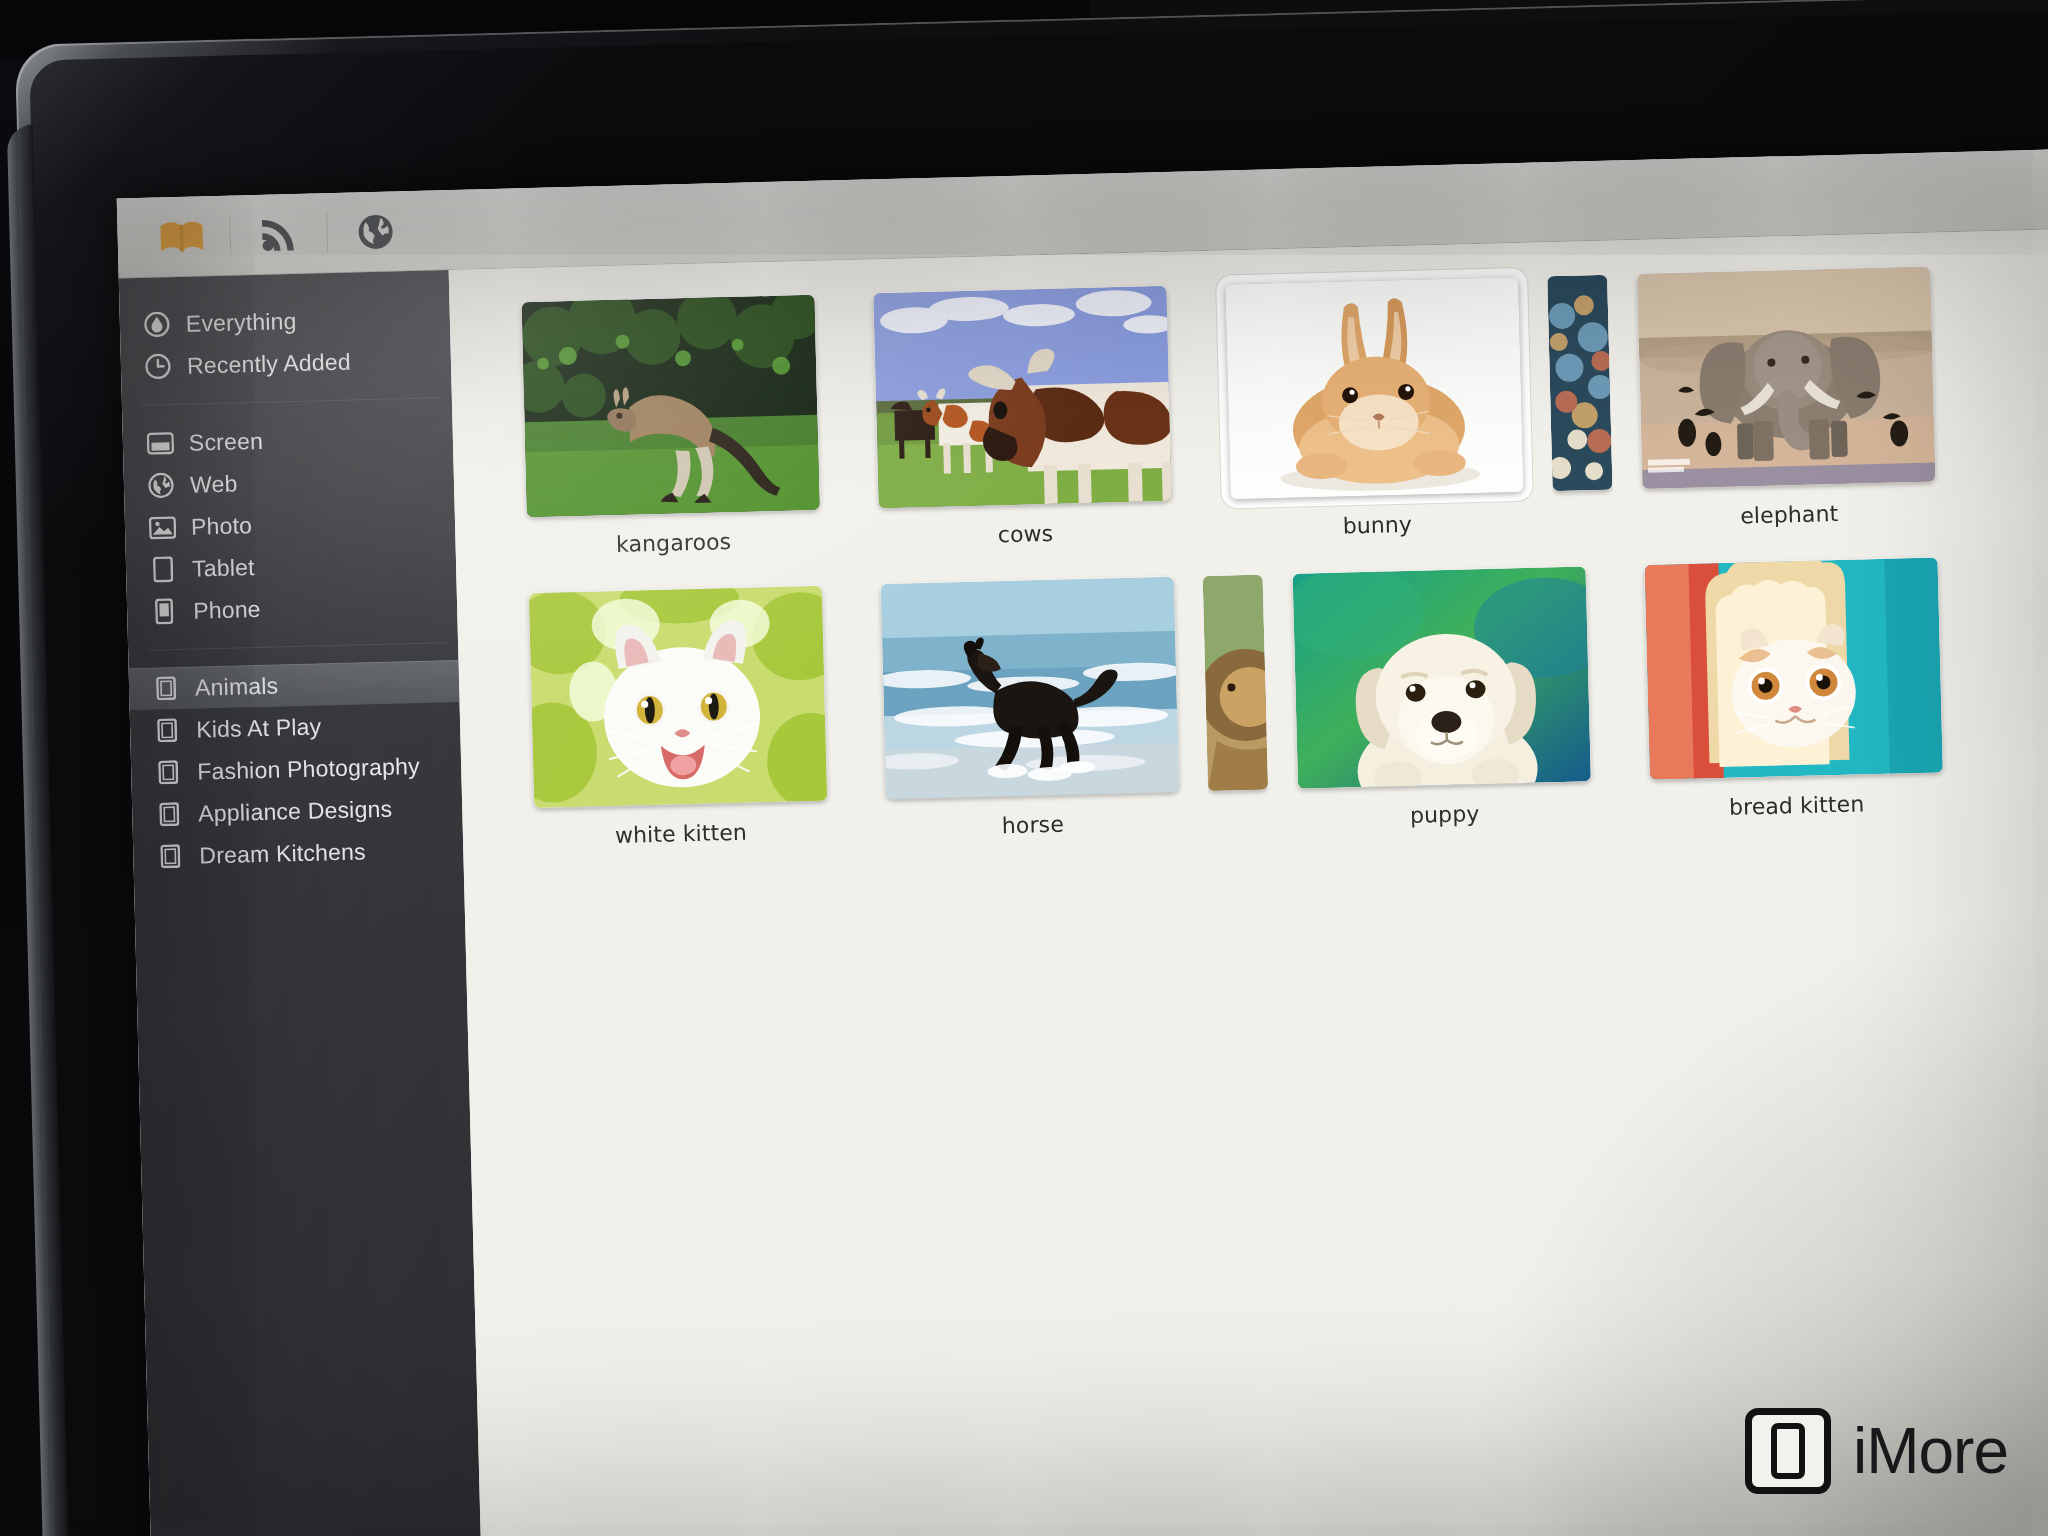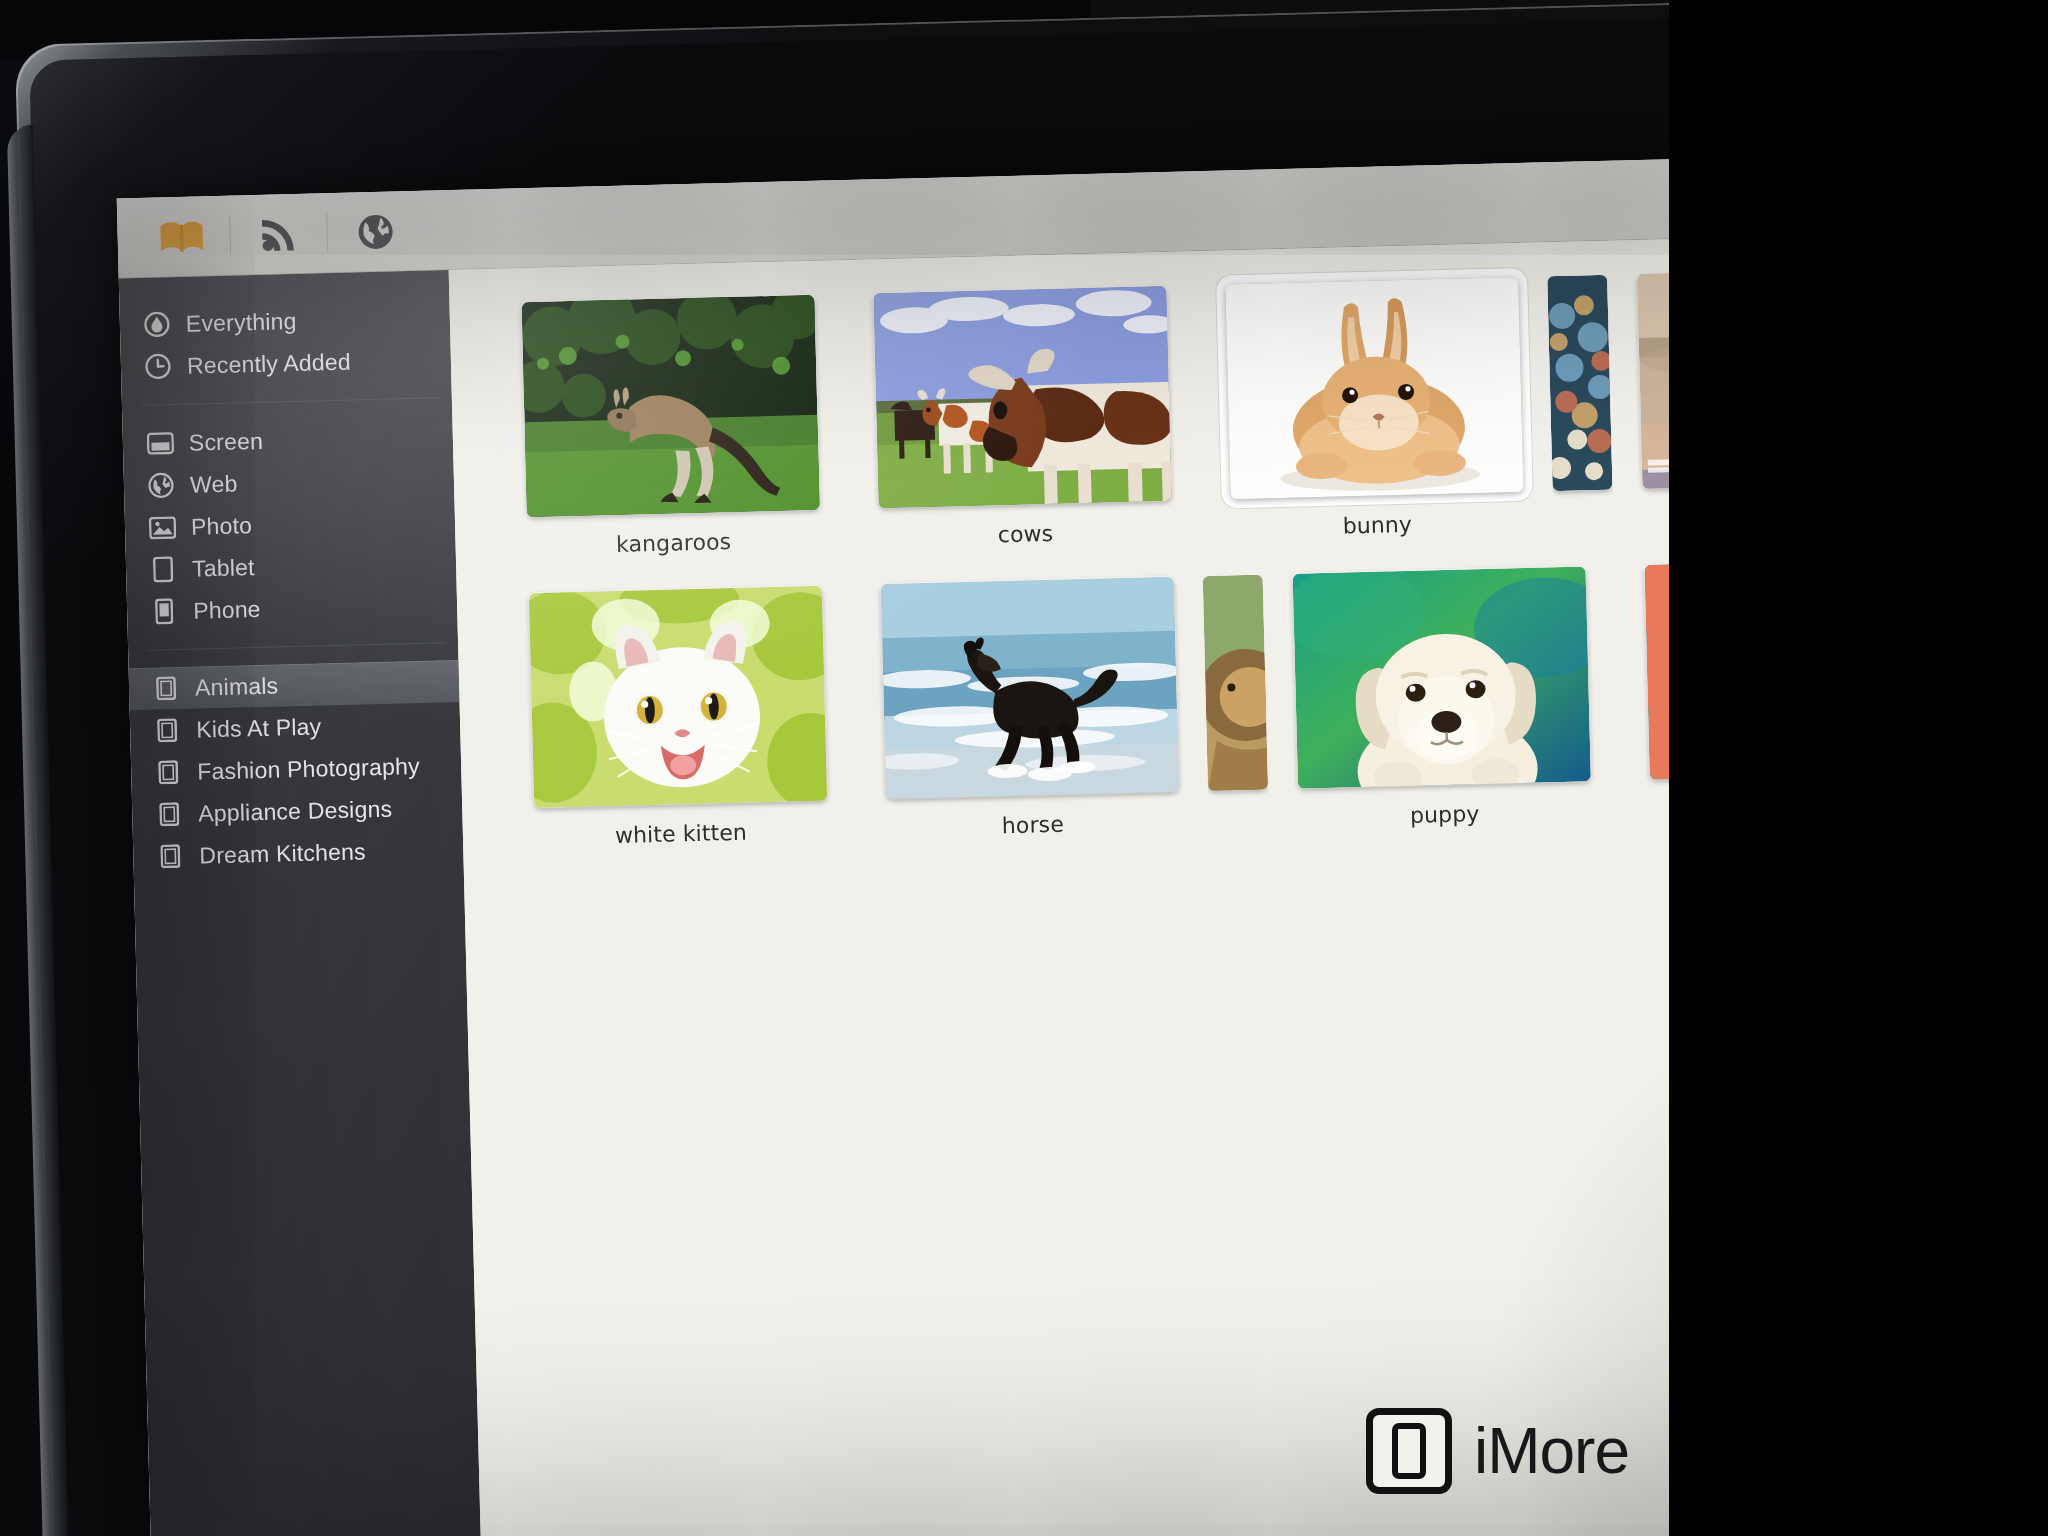--- a/index.html
+++ b/index.html
@@ -8,7 +8,7 @@
 
   
   #photo {
-    position:relative; width:1669px; height:1536px;
+    position:relative; width:2048px; height:1536px;
     background:#05060a;
     overflow:hidden;
   }

